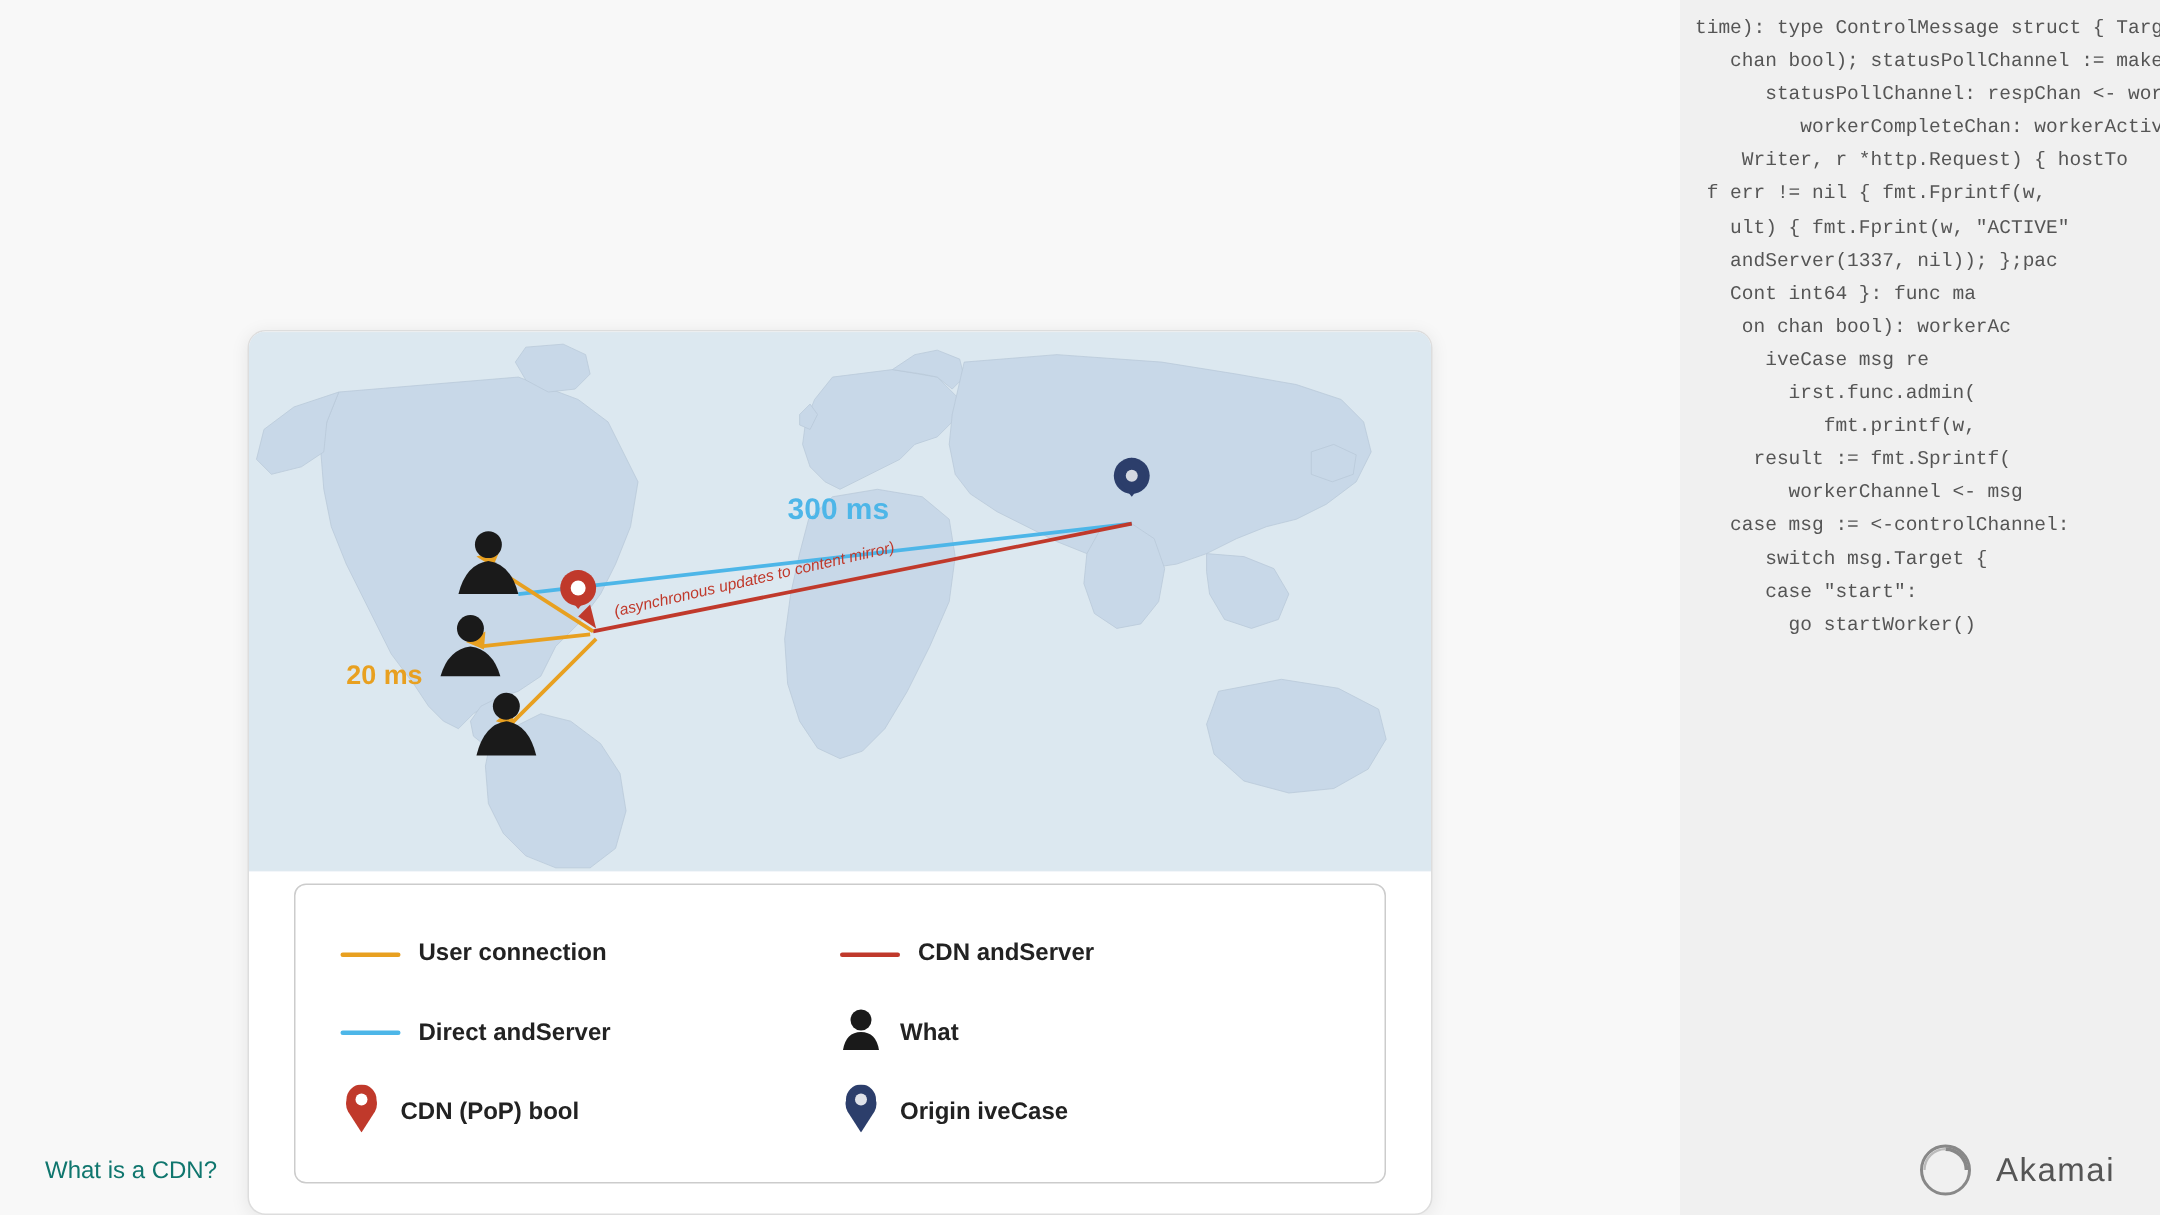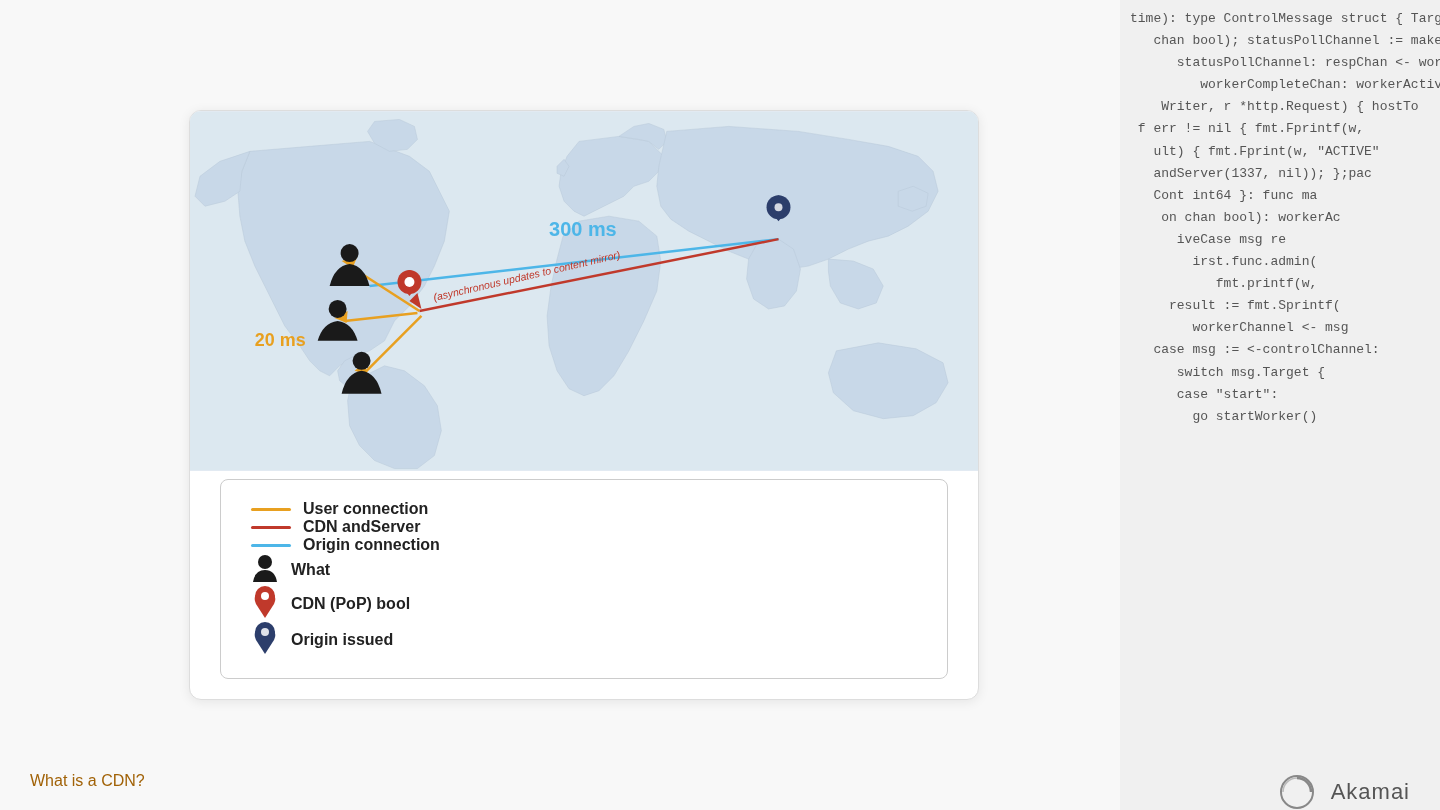--- a/index.html
+++ b/index.html
@@ -38,10 +38,9 @@
       width: 1120px;
       height: 810px;
       display: flex;
-      align-items: center;
+      align-items: flex-end;
       justify-content: center;
       z-index: 1;
-      margin-left: 24px;
     }
 
     

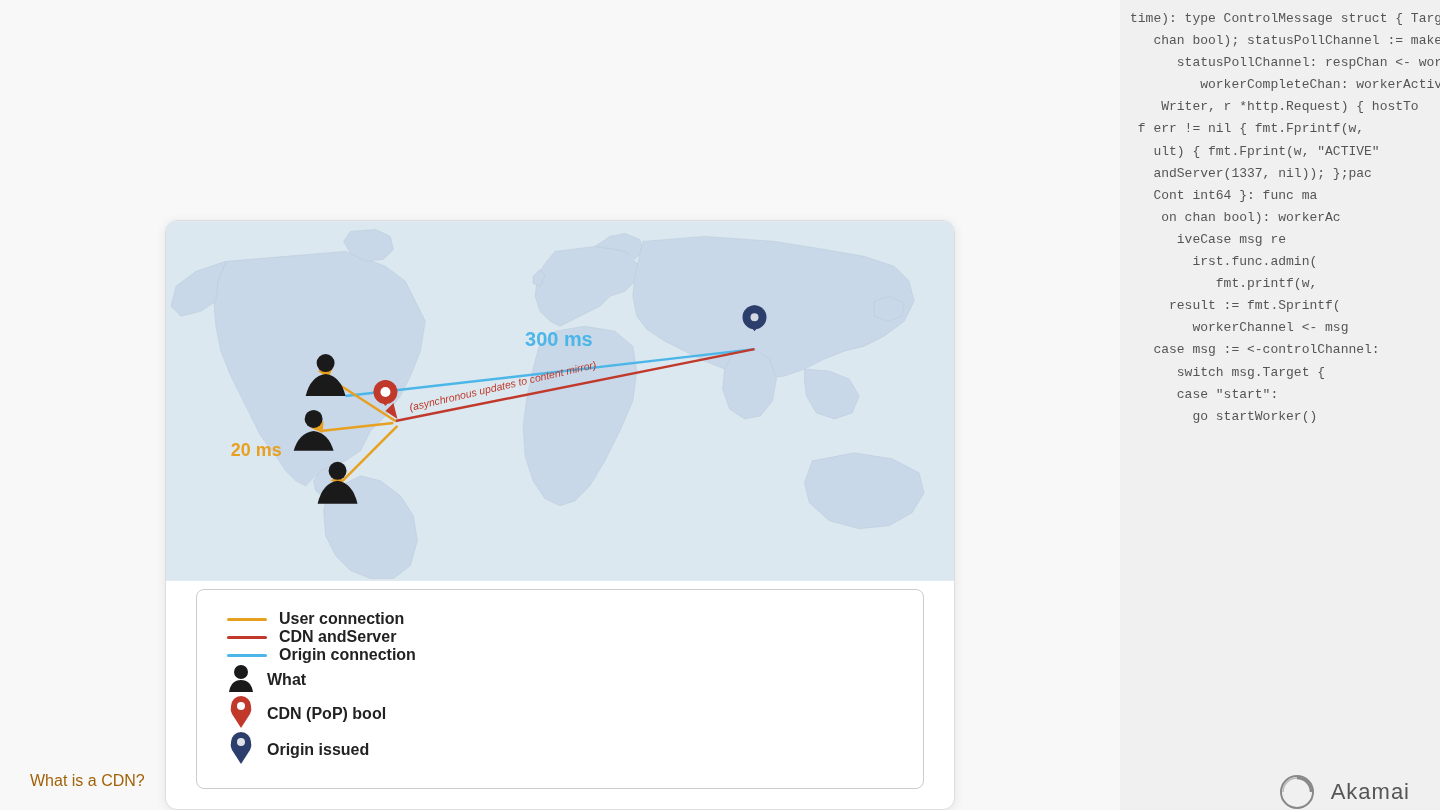--- a/index.html
+++ b/index.html
@@ -83,7 +83,7 @@
       padding: 20px 30px;
       height: 200px;
       display: grid;
-      grid-template-columns: 1fr;
+      grid-template-columns: 1fr 1fr;
       grid-template-rows: repeat(3, 1fr);
       align-items: center;
     }

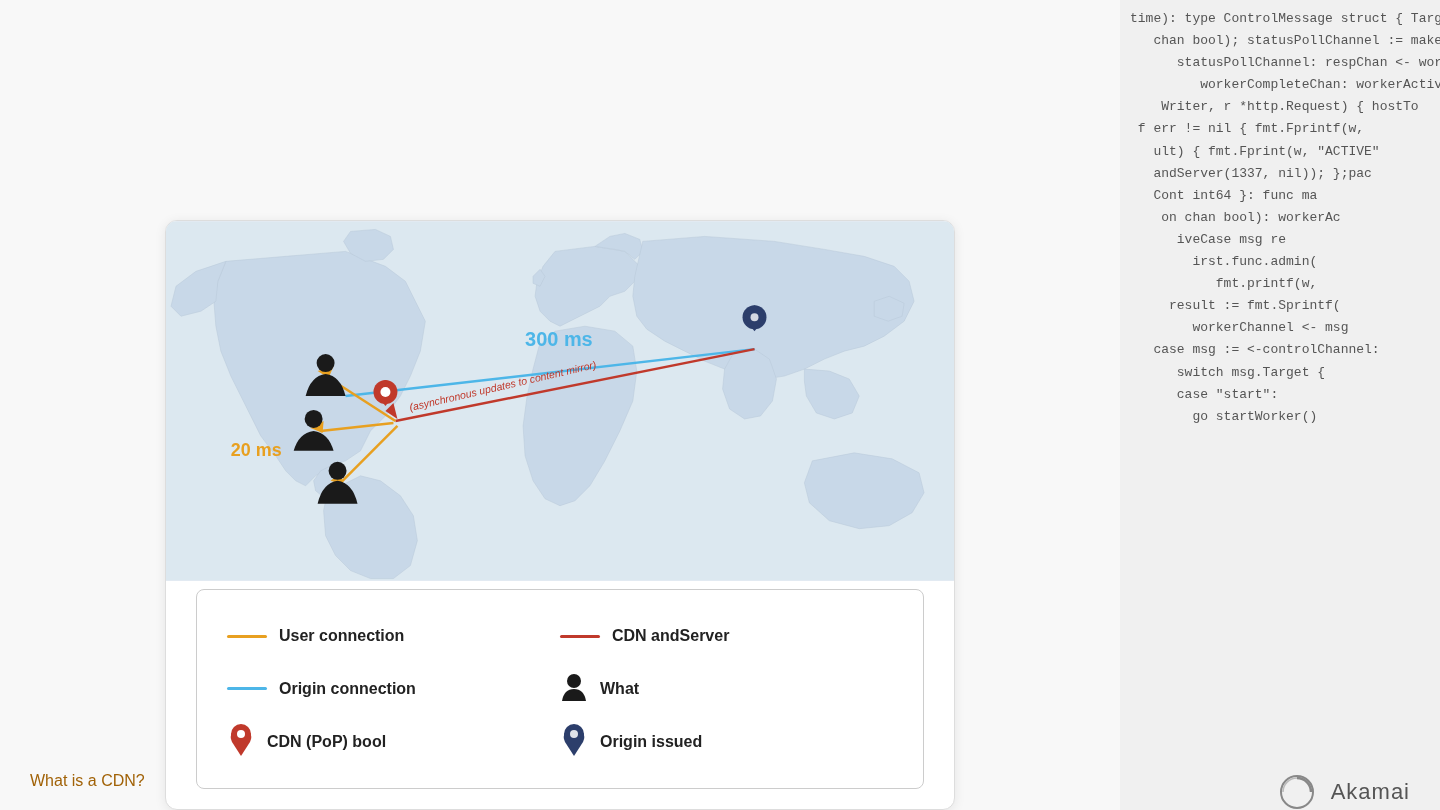--- a/index.html
+++ b/index.html
@@ -263,7 +263,7 @@
       </div>
       <div class="legend-item">
         <div class="legend-line" style="background:#4db6e8;"></div>
-        <span class="legend-label">Origin connection</span>
+        <span class="legend-label">Direct andServer</span>
       </div>
 
       <div class="legend-item">

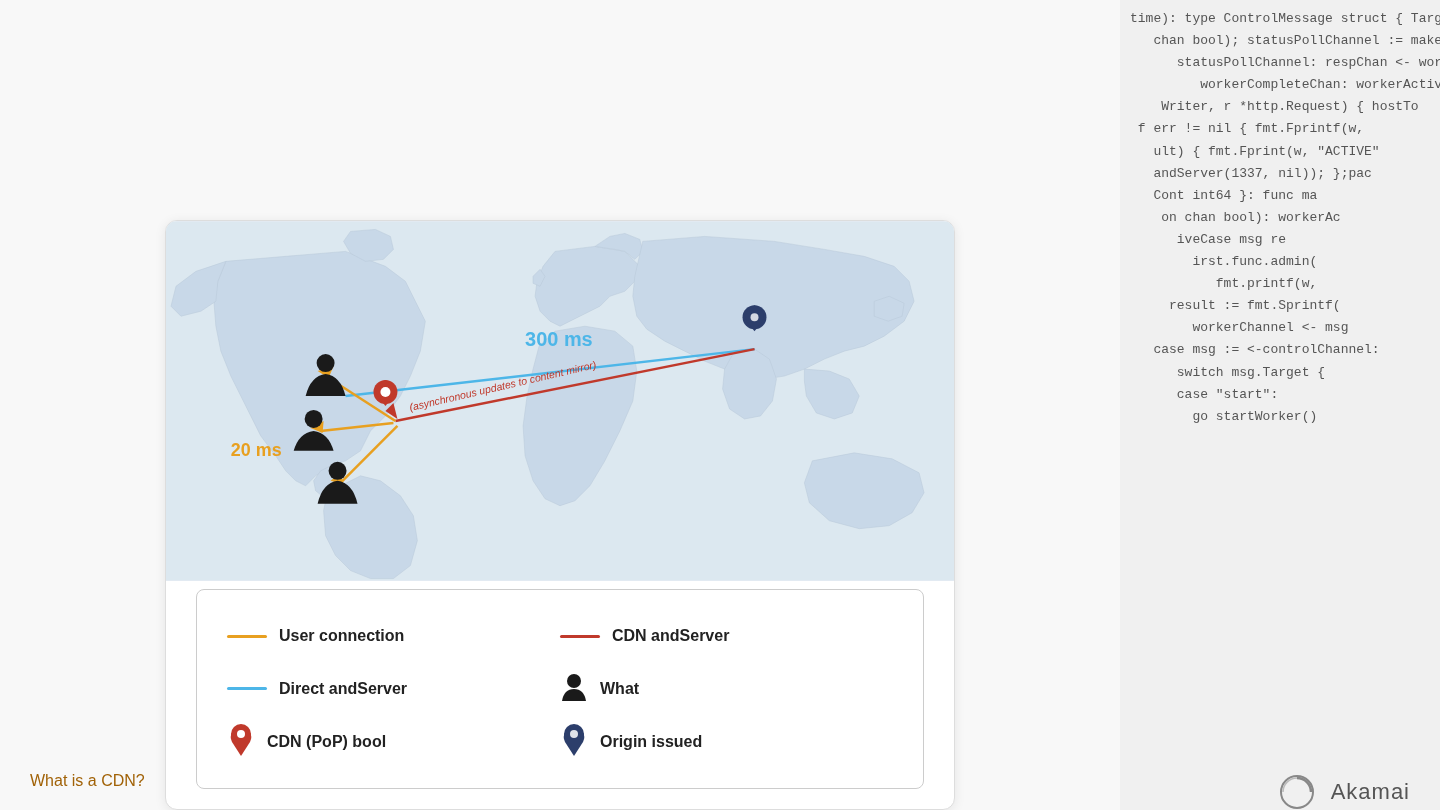--- a/index.html
+++ b/index.html
@@ -293,7 +293,7 @@
             <circle cx="12" cy="10" r="4" fill="white" opacity="0.85"></circle>
           </svg>
         </div>
-        <span class="legend-label">Origin issued</span>
+        <span class="legend-label">Origin iveCase</span>
       </div>
     </div>
 

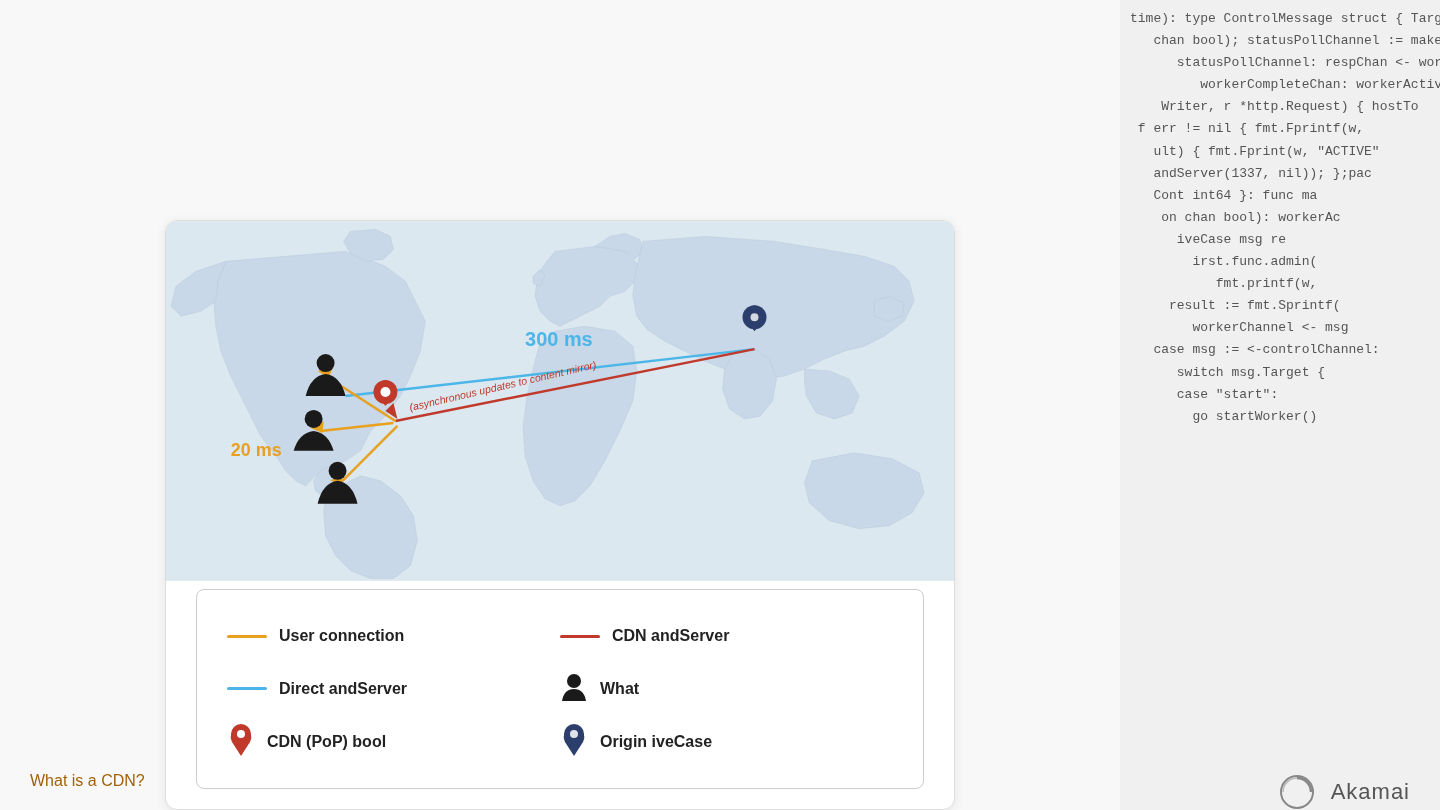--- a/index.html
+++ b/index.html
@@ -119,7 +119,7 @@
       bottom: 20px;
       left: 30px;
       font-size: 16px;
-      color: #a16207;
+      color: #0f766e;
       z-index: 2;
     }
 

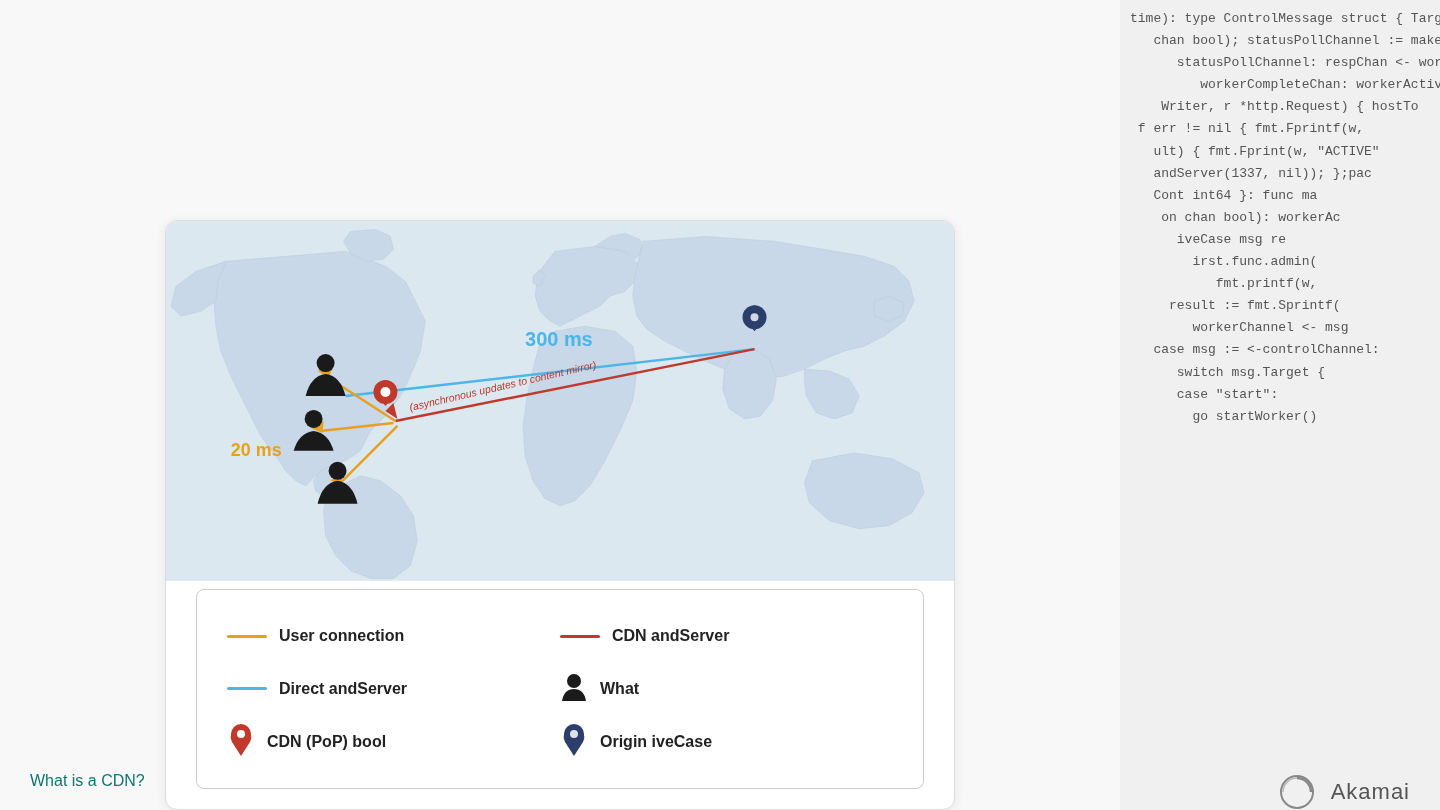--- a/index.html
+++ b/index.html
@@ -125,7 +125,7 @@
 
     .akamai-logo {
       position: absolute;
-      bottom: 0;
+      bottom: 12px;
       right: 30px;
       z-index: 2;
       display: flex;

